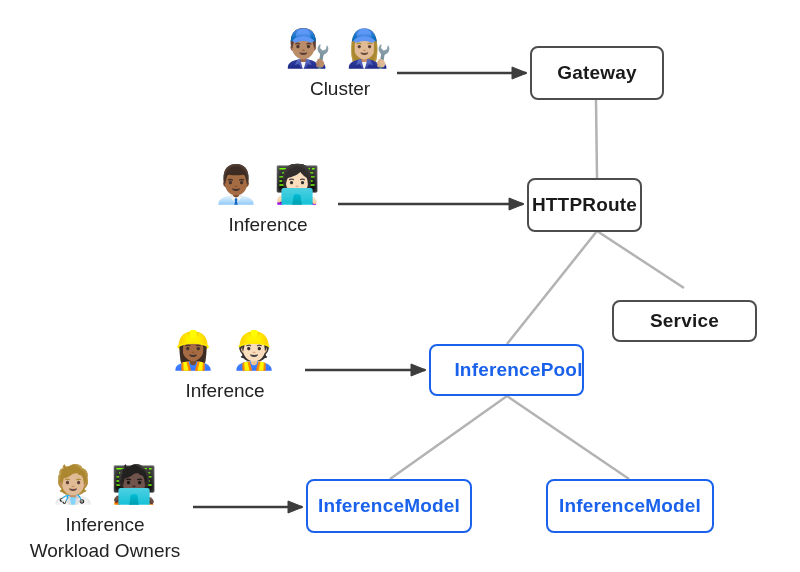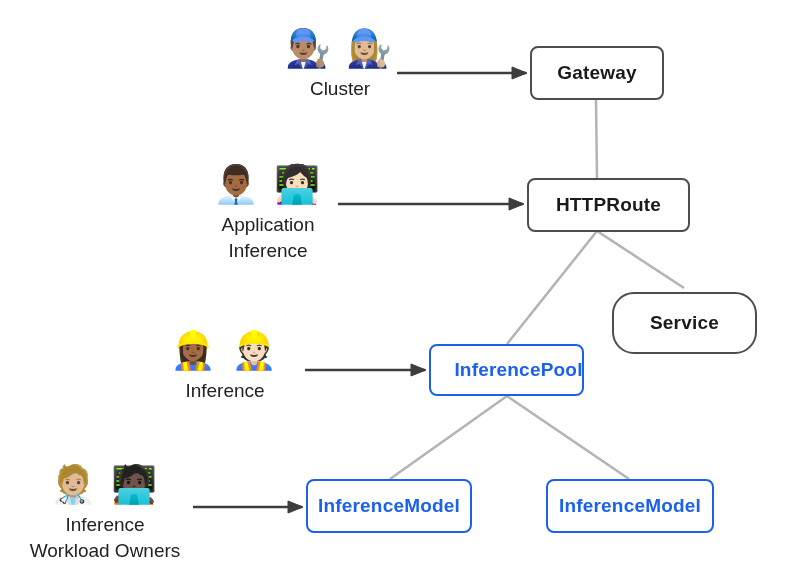--- a/index.html
+++ b/index.html
@@ -37,7 +37,7 @@
   .node.blue{border-color:var(--node-blue);color:var(--node-blue);}
 
   .node-gateway{left:530px;top:46px;width:134px;height:54px;}
-  .node-httproute{left:527px;top:178px;width:163px;height:54px;}
+  .node-httproute{left:527px;top:178px;width:115px;height:54px;}
   .node-service{left:612px;top:292px;width:145px;height:62px;border-radius:22px;}
   .node-inferencepool{left:429px;top:344px;width:155px;height:52px;padding-left:24px;}
   .node-inferencemodel-left{left:306px;top:479px;width:166px;height:54px;}

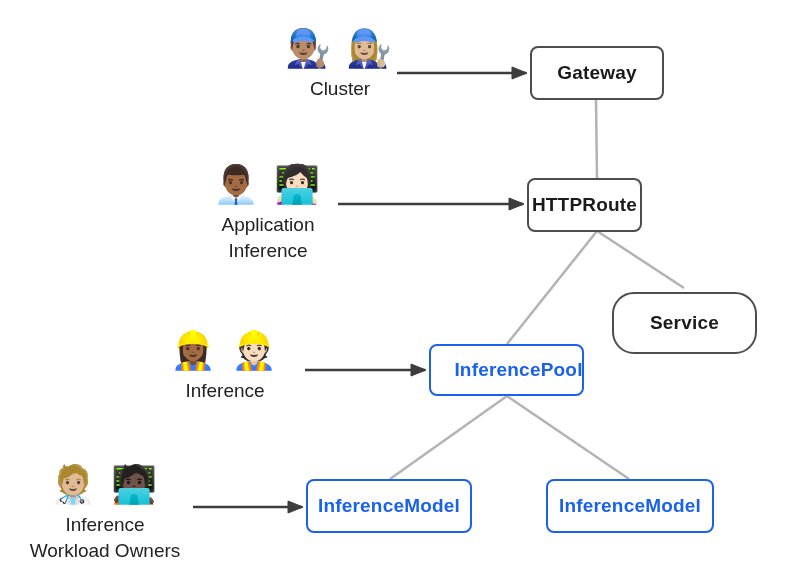--- a/index.html
+++ b/index.html
@@ -97,7 +97,6 @@
   <div class="persona persona-application-developers">
     <div class="emojis">👨🏾‍💼 👩🏻‍💻</div>
     <div class="plabel">
-      <div>Application</div>
       <div>Inference</div>
     </div>
   </div>

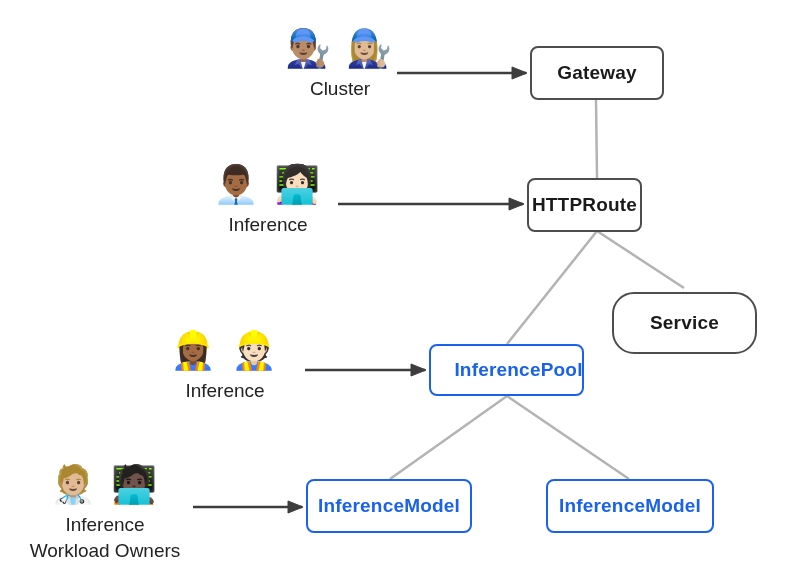--- a/index.html
+++ b/index.html
@@ -38,7 +38,7 @@
 
   .node-gateway{left:530px;top:46px;width:134px;height:54px;}
   .node-httproute{left:527px;top:178px;width:115px;height:54px;}
-  .node-service{left:612px;top:292px;width:145px;height:62px;border-radius:22px;}
+  .node-service{left:612px;top:300px;width:145px;height:42px;}
   .node-inferencepool{left:429px;top:344px;width:155px;height:52px;padding-left:24px;}
   .node-inferencemodel-left{left:306px;top:479px;width:166px;height:54px;}
   .node-inferencemodel-right{left:546px;top:479px;width:168px;height:54px;}

